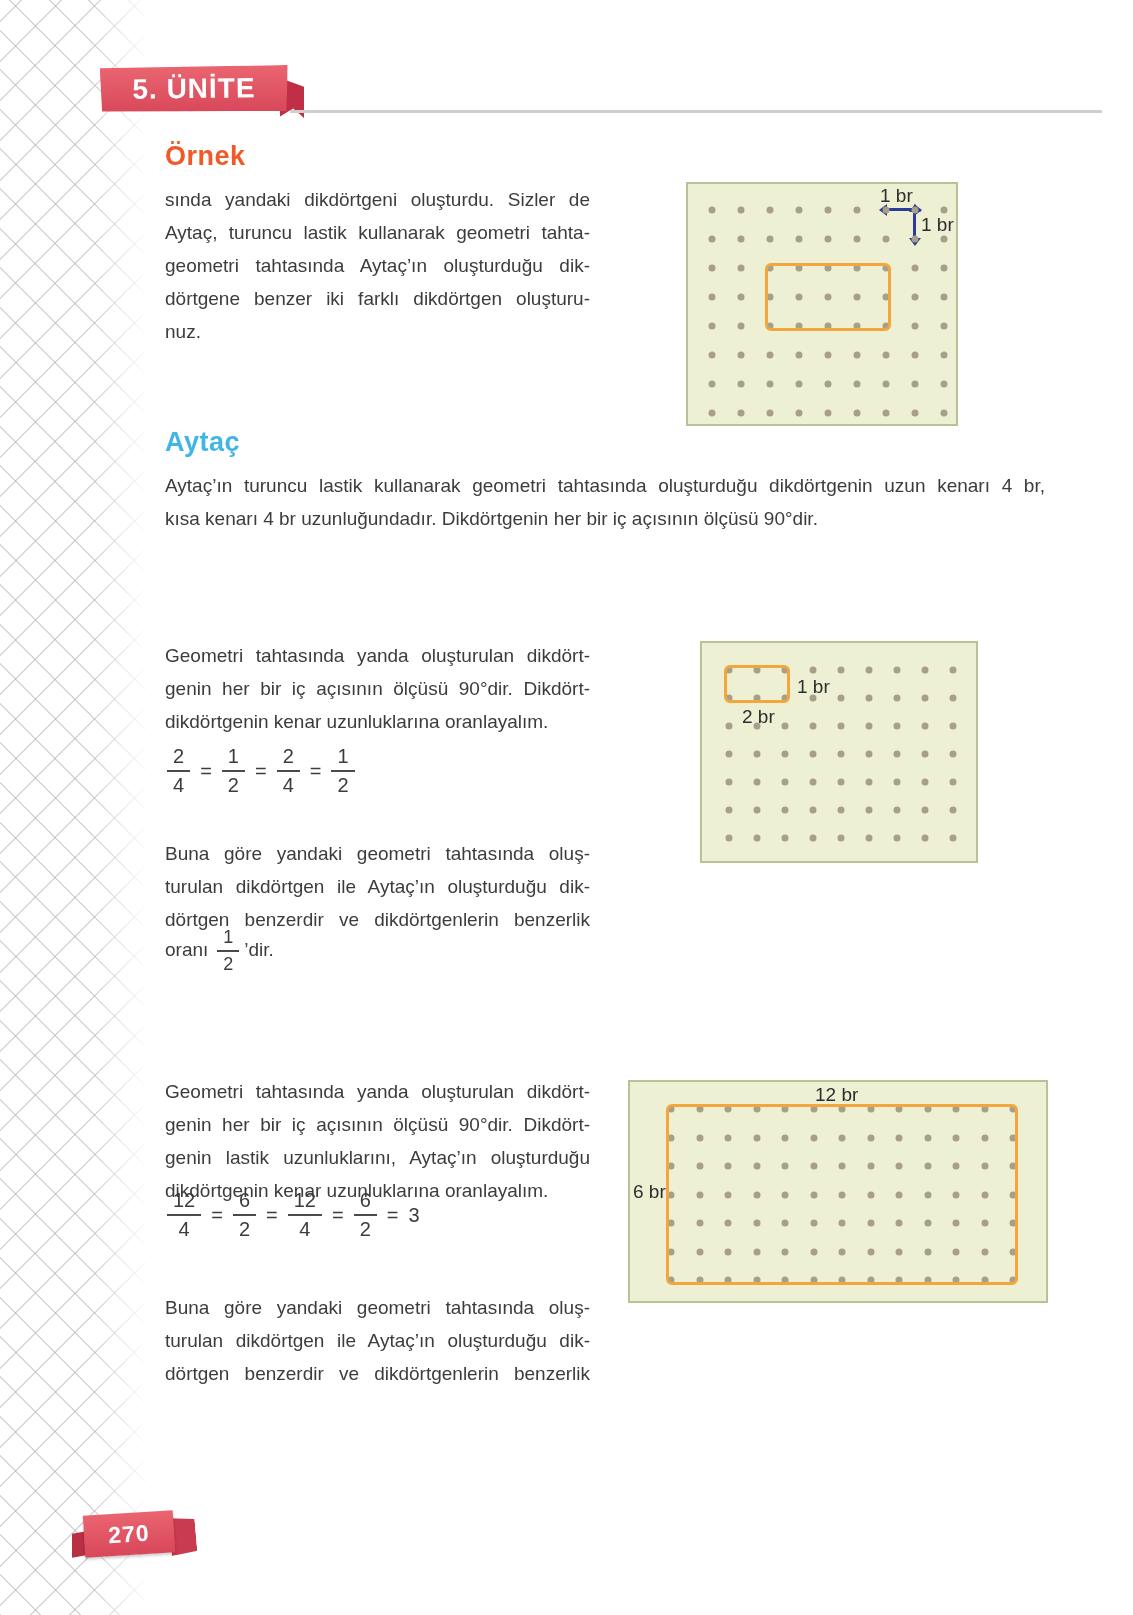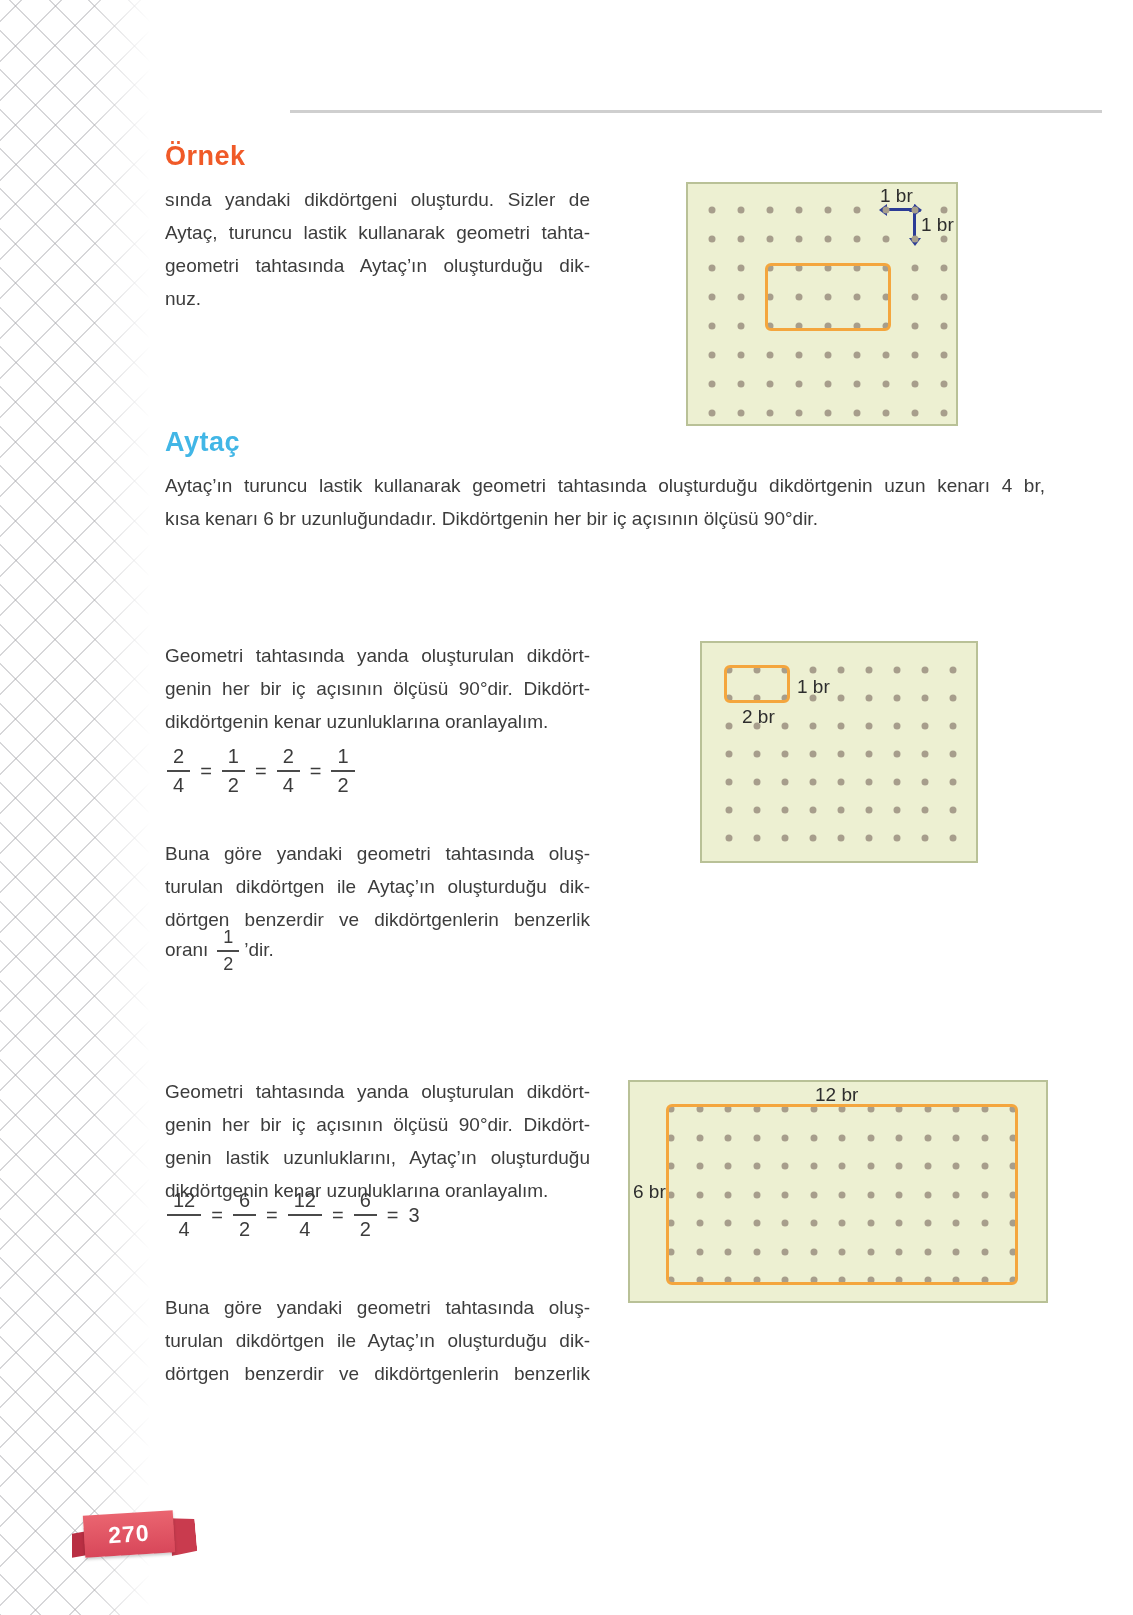--- a/index.html
+++ b/index.html
@@ -106,6 +106,12 @@
 
   <div class="side-pattern"></div>
 
+  <div class="unit-banner">
+    <div class="ub-fold-right"></div>
+    <div class="ub-main">
+      <span class="ub-text">5. ÜNİTE</span>
+    </div>
+  </div>
 
   <div class="divider"></div>
 

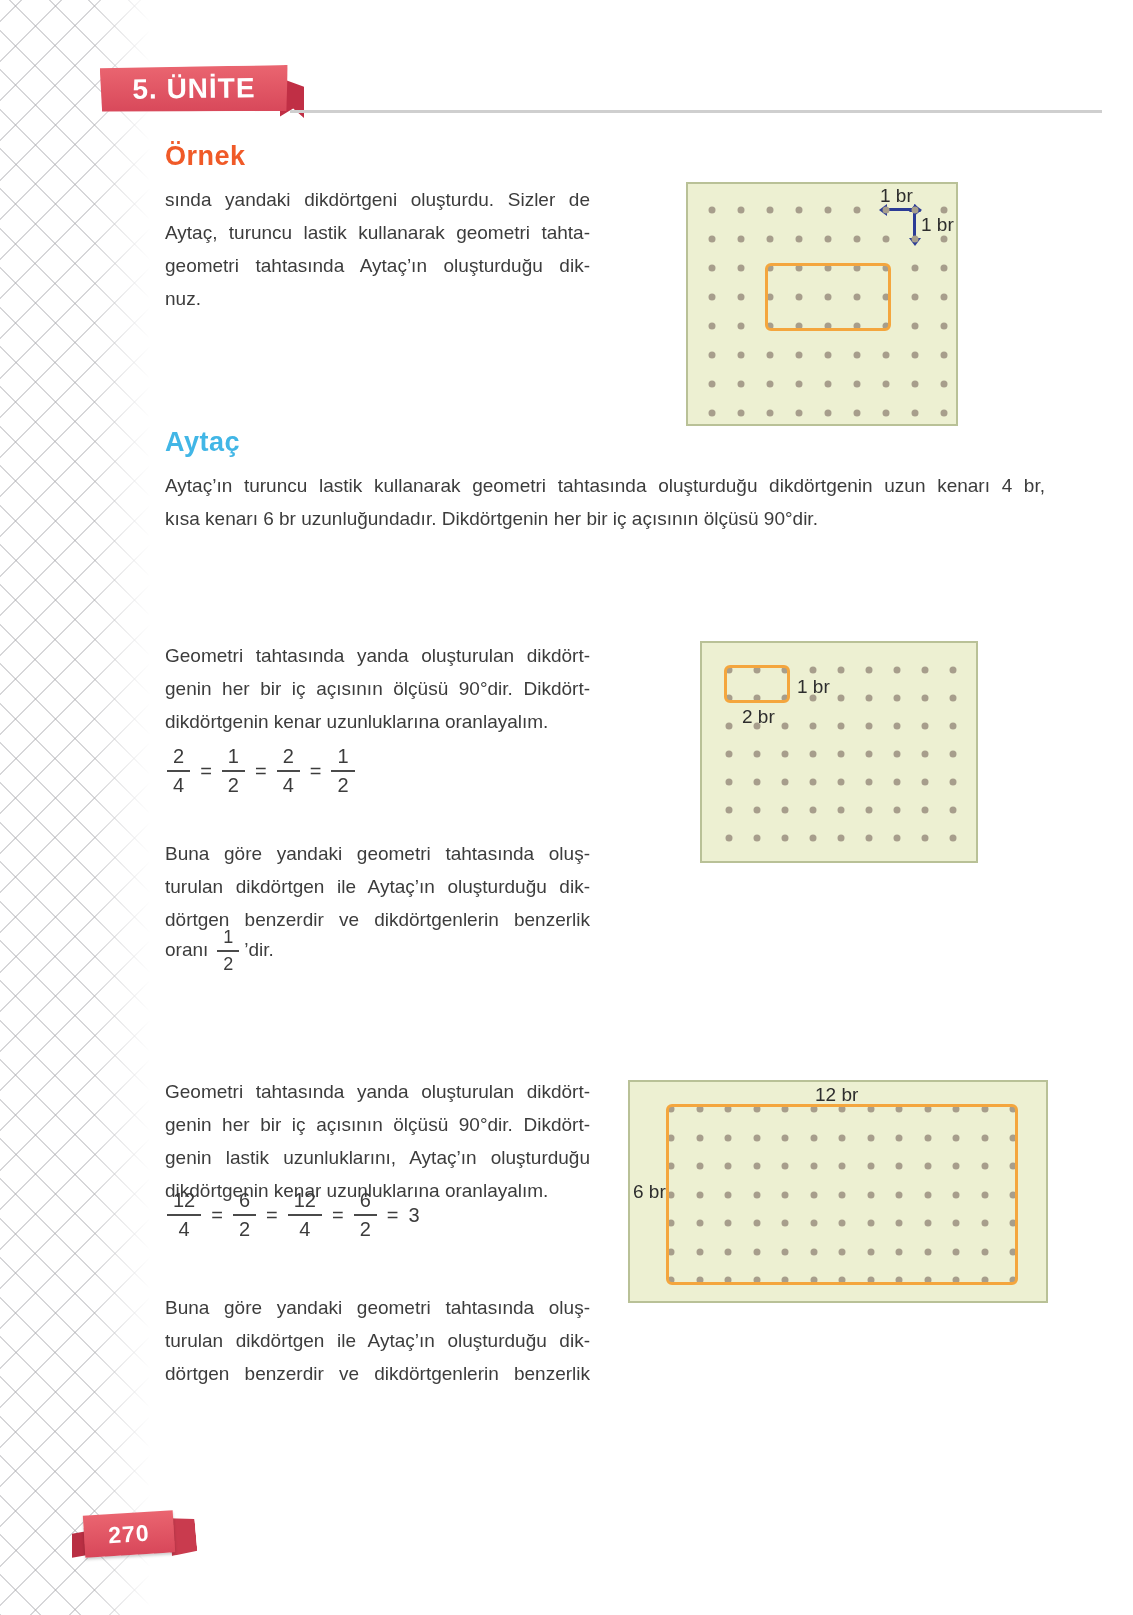--- a/index.html
+++ b/index.html
@@ -121,6 +121,7 @@
       <div class="jline">sında yandaki dikdörtgeni oluşturdu. Sizler de</div>
       <div class="jline">Aytaç, turuncu lastik kullanarak geometri tahta-</div>
       <div class="jline">geometri tahtasında Aytaç’ın oluşturduğu dik-</div>
+      <div class="jline">dörtgene benzer iki farklı dikdörtgen oluşturu-</div>
       <div class="jline last">nuz.</div>
     </div>
 

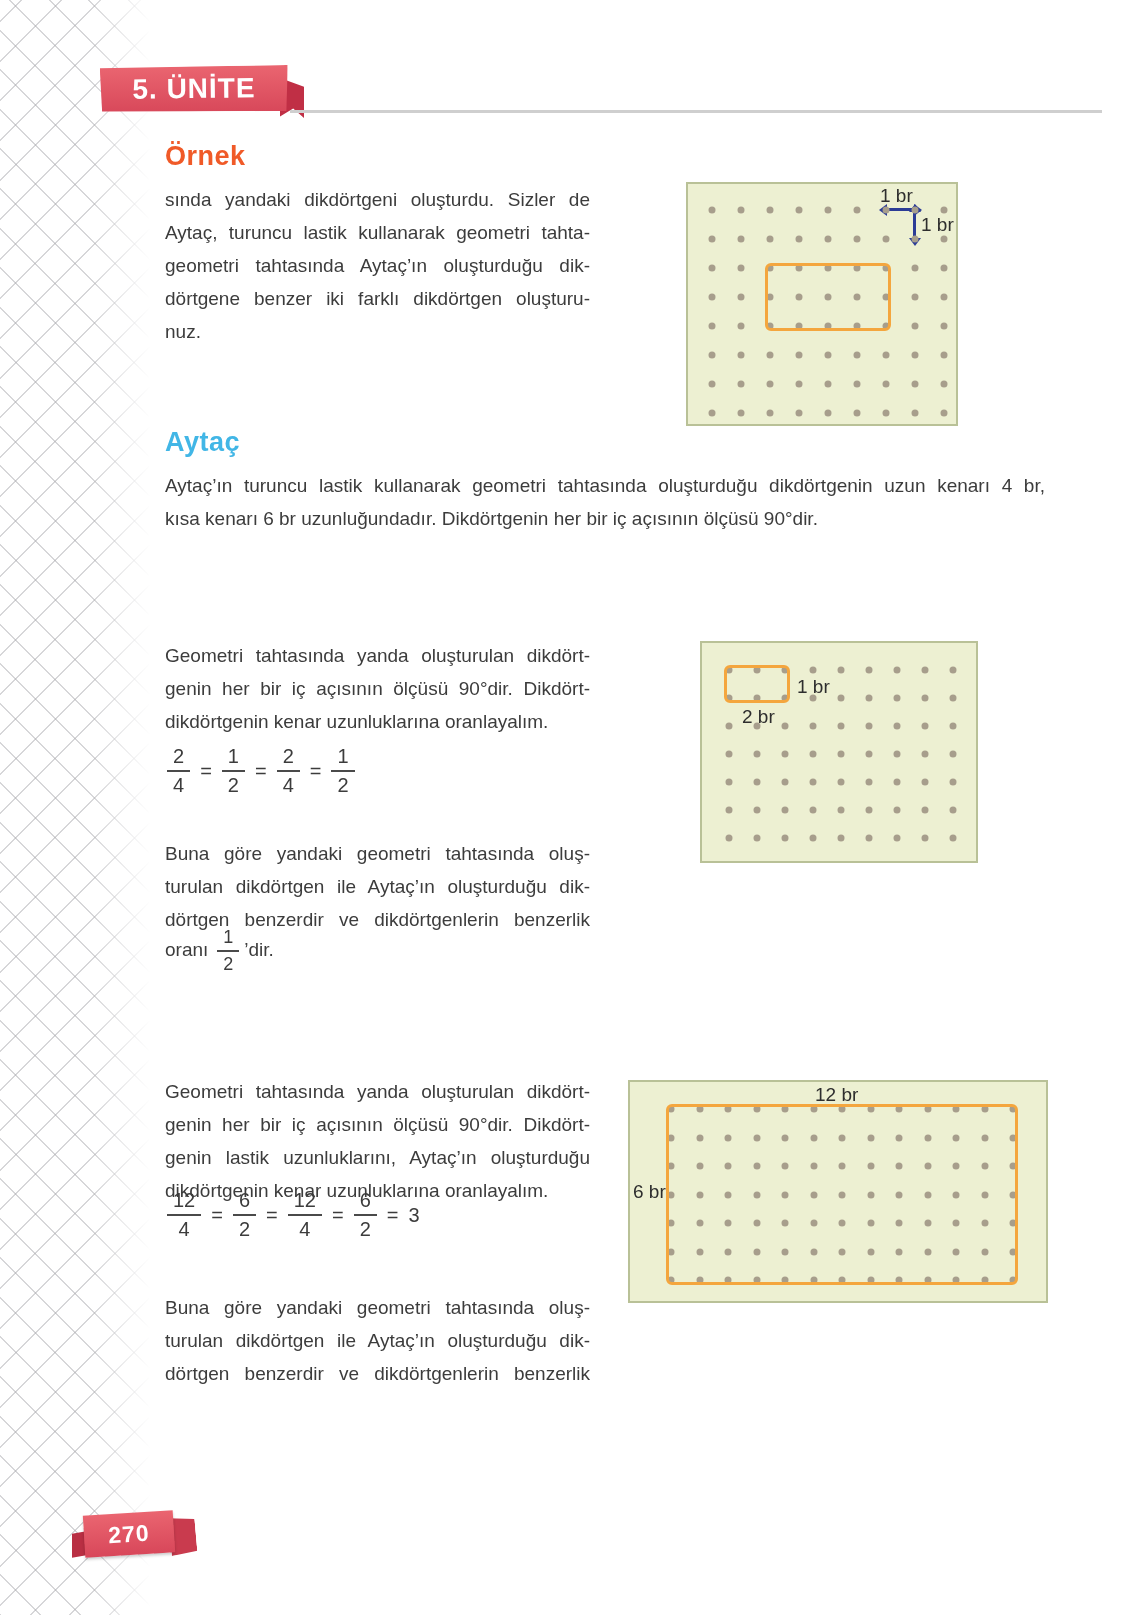--- a/index.html
+++ b/index.html
@@ -209,7 +209,7 @@
 
   <div class="para intro">
       <div class="jline">Aytaç’ın turuncu lastik kullanarak geometri tahtasında oluşturduğu dikdörtgenin uzun kenarı 4 br,</div>
-      <div class="jline last">kısa kenarı 6 br uzunluğundadır. Dikdörtgenin her bir iç açısının ölçüsü 90°dir.</div>
+      <div class="jline last">kısa kenarı 4 br uzunluğundadır. Dikdörtgenin her bir iç açısının ölçüsü 90°dir.</div>
     </div>
 
   <div class="para p3">

